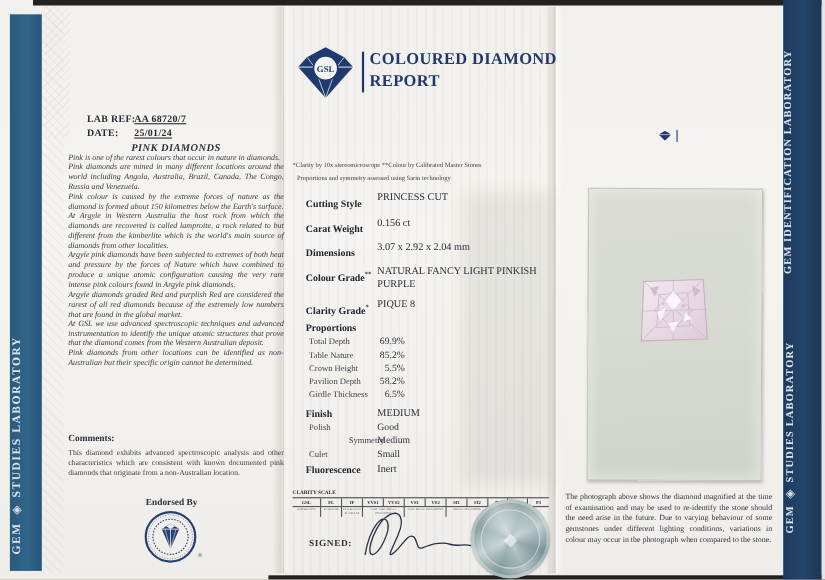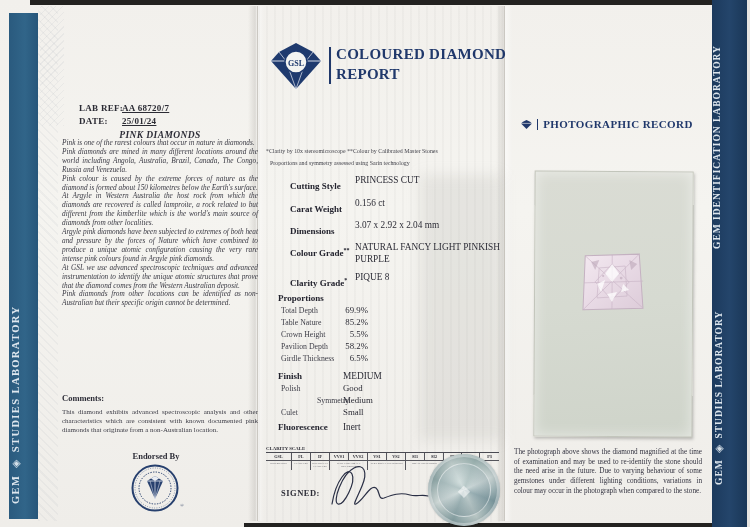--- a/index.html
+++ b/index.html
@@ -289,7 +289,6 @@
       <line x1="0" y1="3.4" x2="11" y2="3.4" stroke="#f4f2ee" stroke-width=".6"></line>
     </svg>
     <div class="pr-bar"></div>
-    <div class="txt">PHOTOGRAPHIC RECORD</div>
   </div>
 
   <div class="photo">

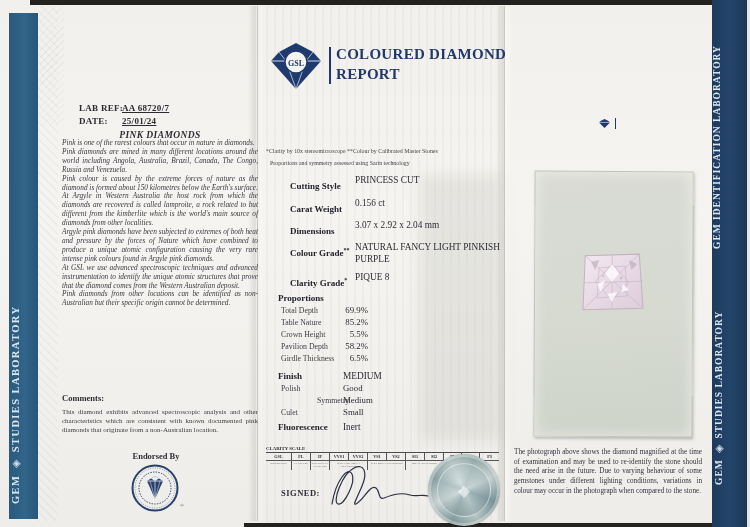--- a/index.html
+++ b/index.html
@@ -53,7 +53,7 @@
              font-weight:bold;color:#20386b;letter-spacing:.3px;}
   .footnotes{position:absolute;left:266px;top:145px;width:232px;font-size:5.9px;color:#45454d;line-height:12px;}
   .footnotes .f2{padding-left:4px;}
-  .fld{position:absolute;left:278px;width:225px;margin-left:12px;}
+  .fld{position:absolute;left:278px;width:225px;}
   .fld .l{font-weight:bold;font-size:9px;color:#23232e;}
   .fld .l sup{font-size:6px;}
   .fld .v{position:absolute;left:65px;top:0;width:158px;font-size:9.3px;color:#2c2c36;line-height:11.5px;}

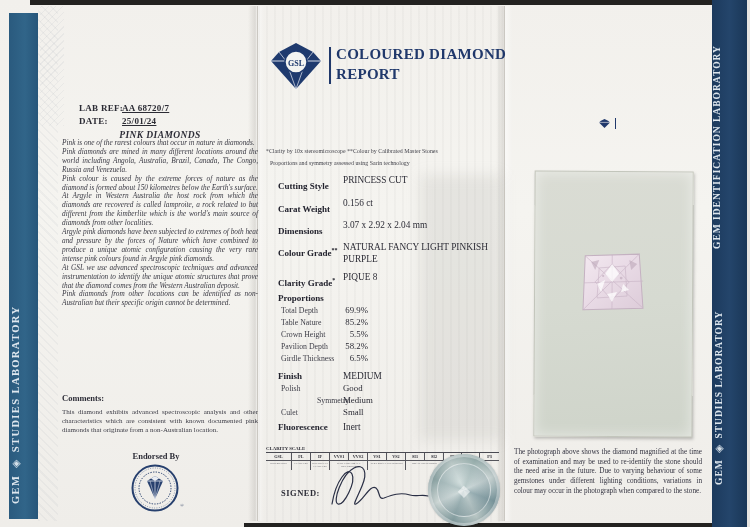--- a/index.html
+++ b/index.html
@@ -136,6 +136,7 @@
     <p>Pink colour is caused by the extreme forces of nature as the diamond is formed about 150 kilometres below the Earth's surface.</p>
     <p>At Argyle in Western Australia the host rock from which the diamonds are recovered is called lamproite, a rock related to but different from the kimberlite which is the world's main source of diamonds from other localities.</p>
     <p>Argyle pink diamonds have been subjected to extremes of both heat and pressure by the forces of Nature which have combined to produce a unique atomic configuration causing the very rare intense pink colours found in Argyle pink diamonds.</p>
+    <p>Argyle diamonds graded Red and purplish Red are considered the rarest of all red diamonds because of the extremely low numbers that are found in the global market.</p>
     <p>At GSL we use advanced spectroscopic techniques and advanced instrumentation to identify the unique atomic structures that prove that the diamond comes from the Western Australian deposit.</p>
     <p>Pink diamonds from other locations can be identified as non-Australian but their specific origin cannot be determined.</p>
   </div>

